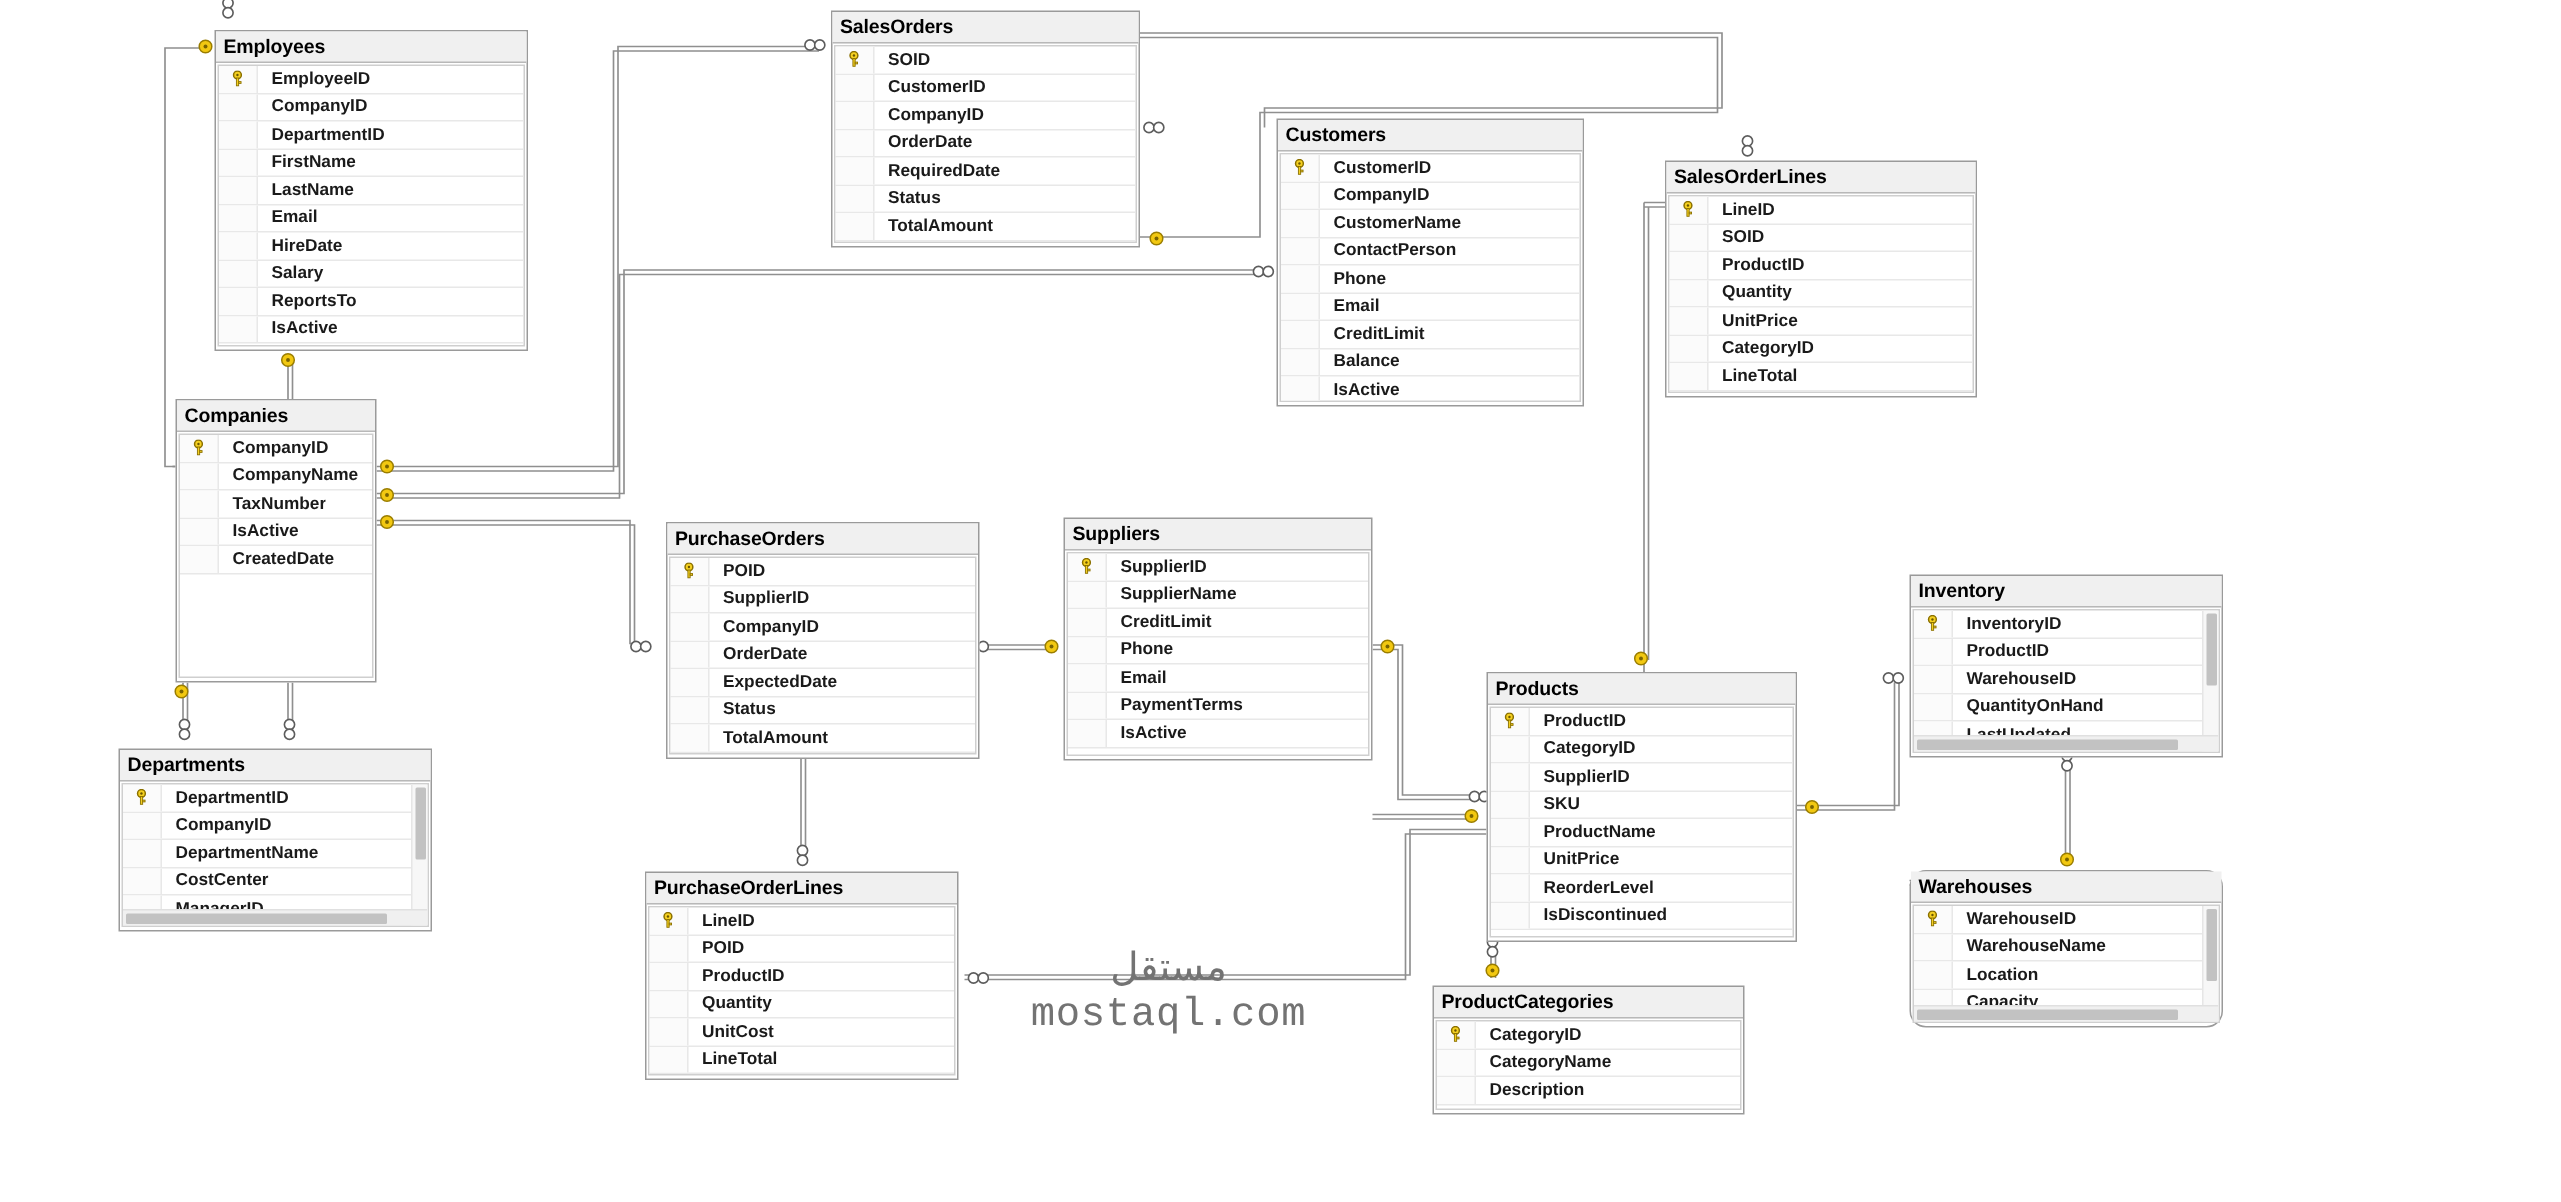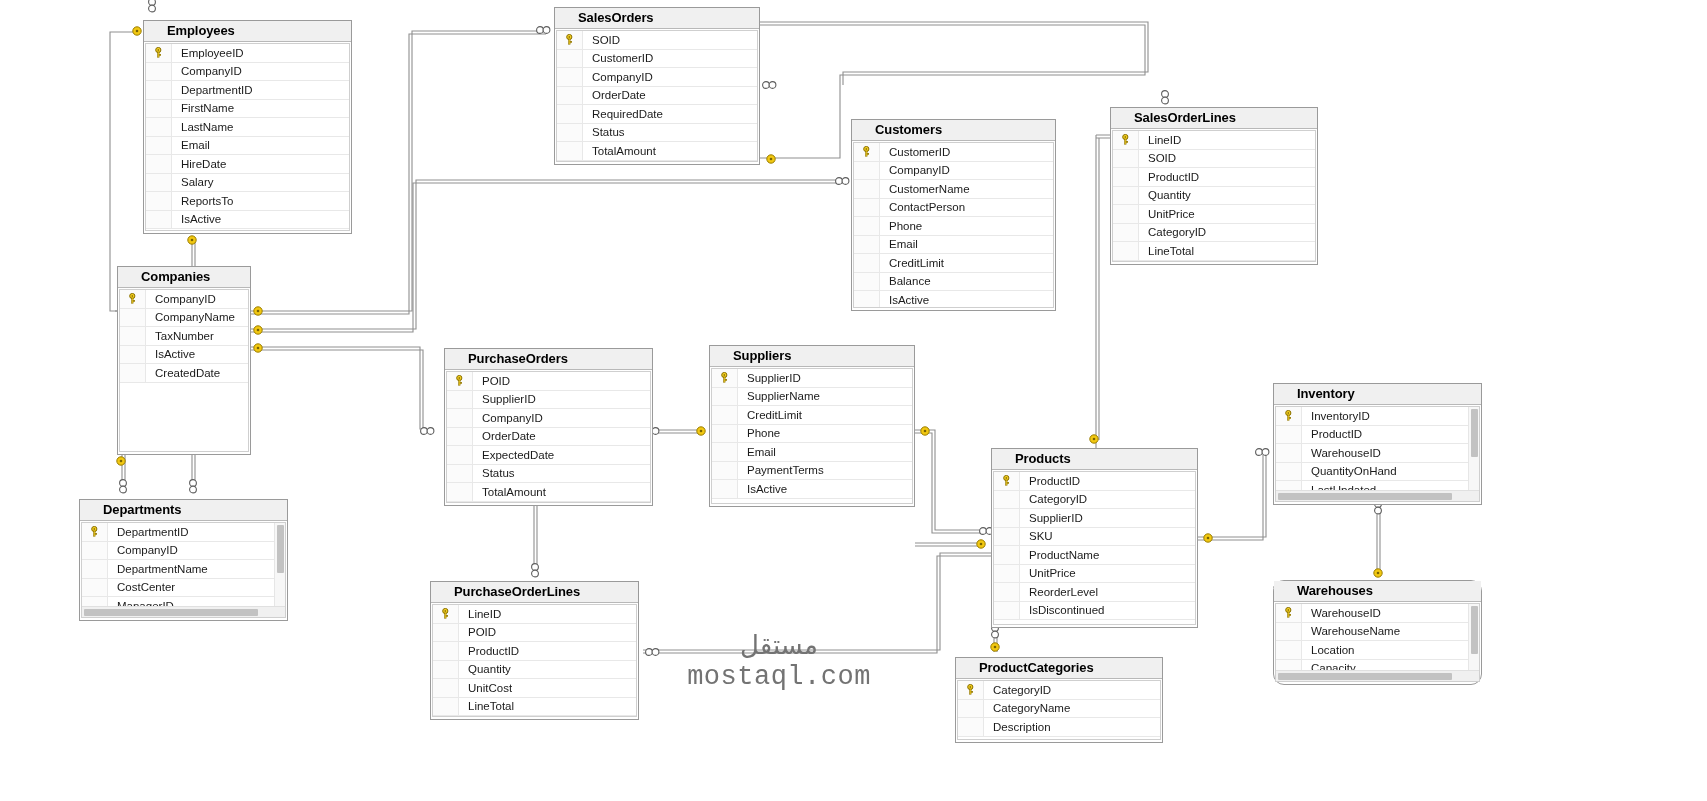--- a/index.html
+++ b/index.html
@@ -39,7 +39,7 @@
     font-weight: bold;
     color: #000000;
     line-height: 20px;
-    padding-left: 23px;
+    padding-left: 5px;
     letter-spacing: -0.1px;
     white-space: nowrap;
     overflow: hidden;

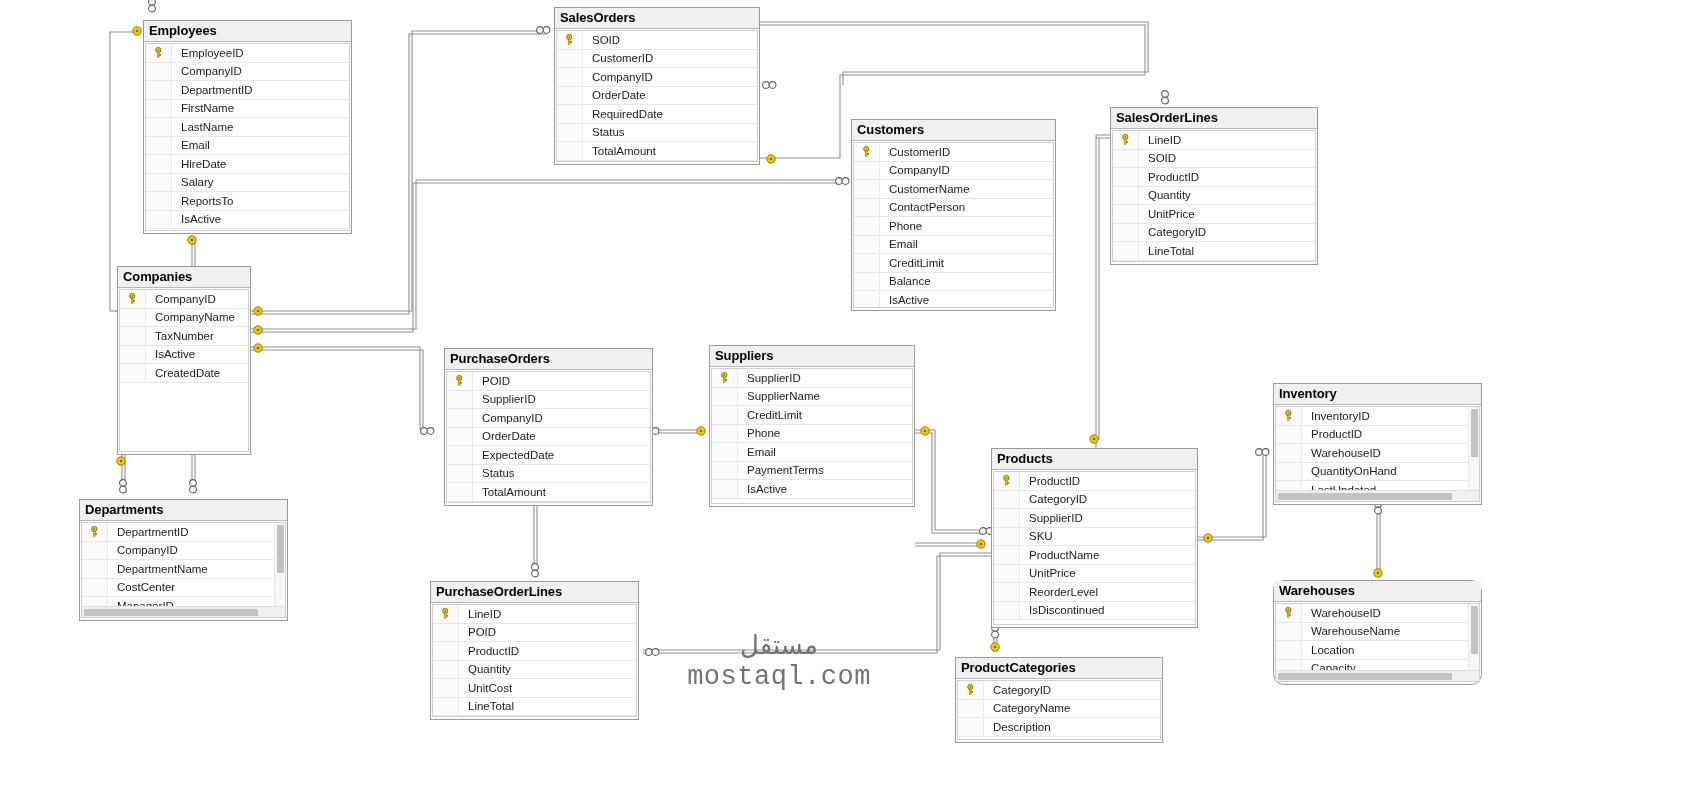--- a/index.html
+++ b/index.html
@@ -51,6 +51,7 @@
     background: #ffffff;
     overflow: hidden;
     height: calc(100% - 24px);
+    font-weight: bold;
   }
   .row {
     display: flex;

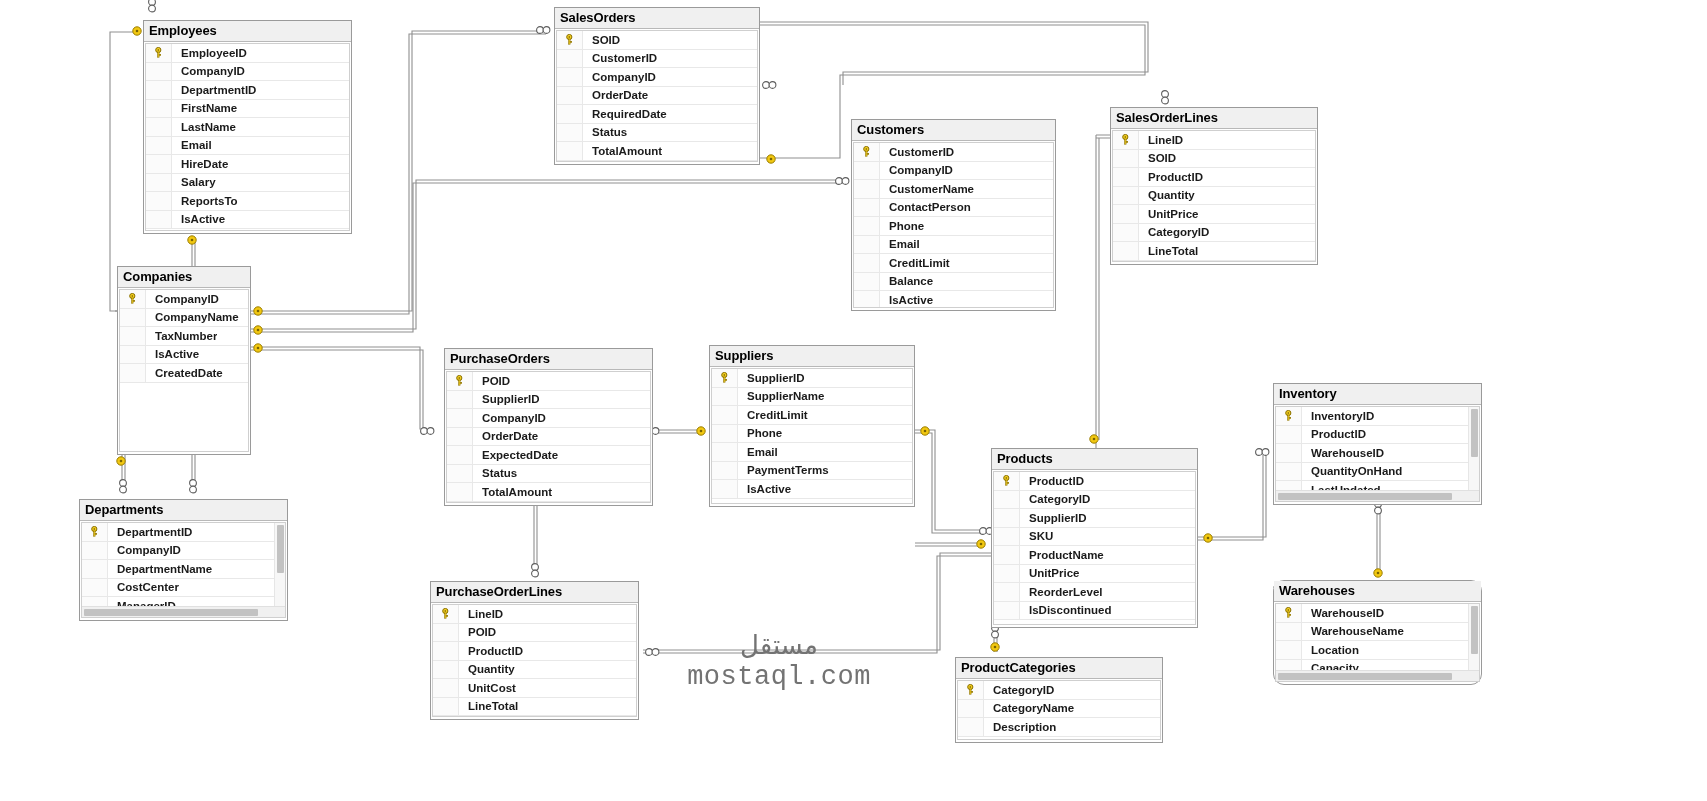--- a/index.html
+++ b/index.html
@@ -349,7 +349,7 @@
           </div>
         </div>
       </div>
-      <div class="entity" style="left: 851px; top: 79px; width: 205px; height: 192px; margin-top: 40px;">
+      <div class="entity" style="left: 851px; top: 79px; width: 205px; height: 192px;">
         <div class="entity-header">Customers</div>
         <div class="grid">
           <div class="row">

